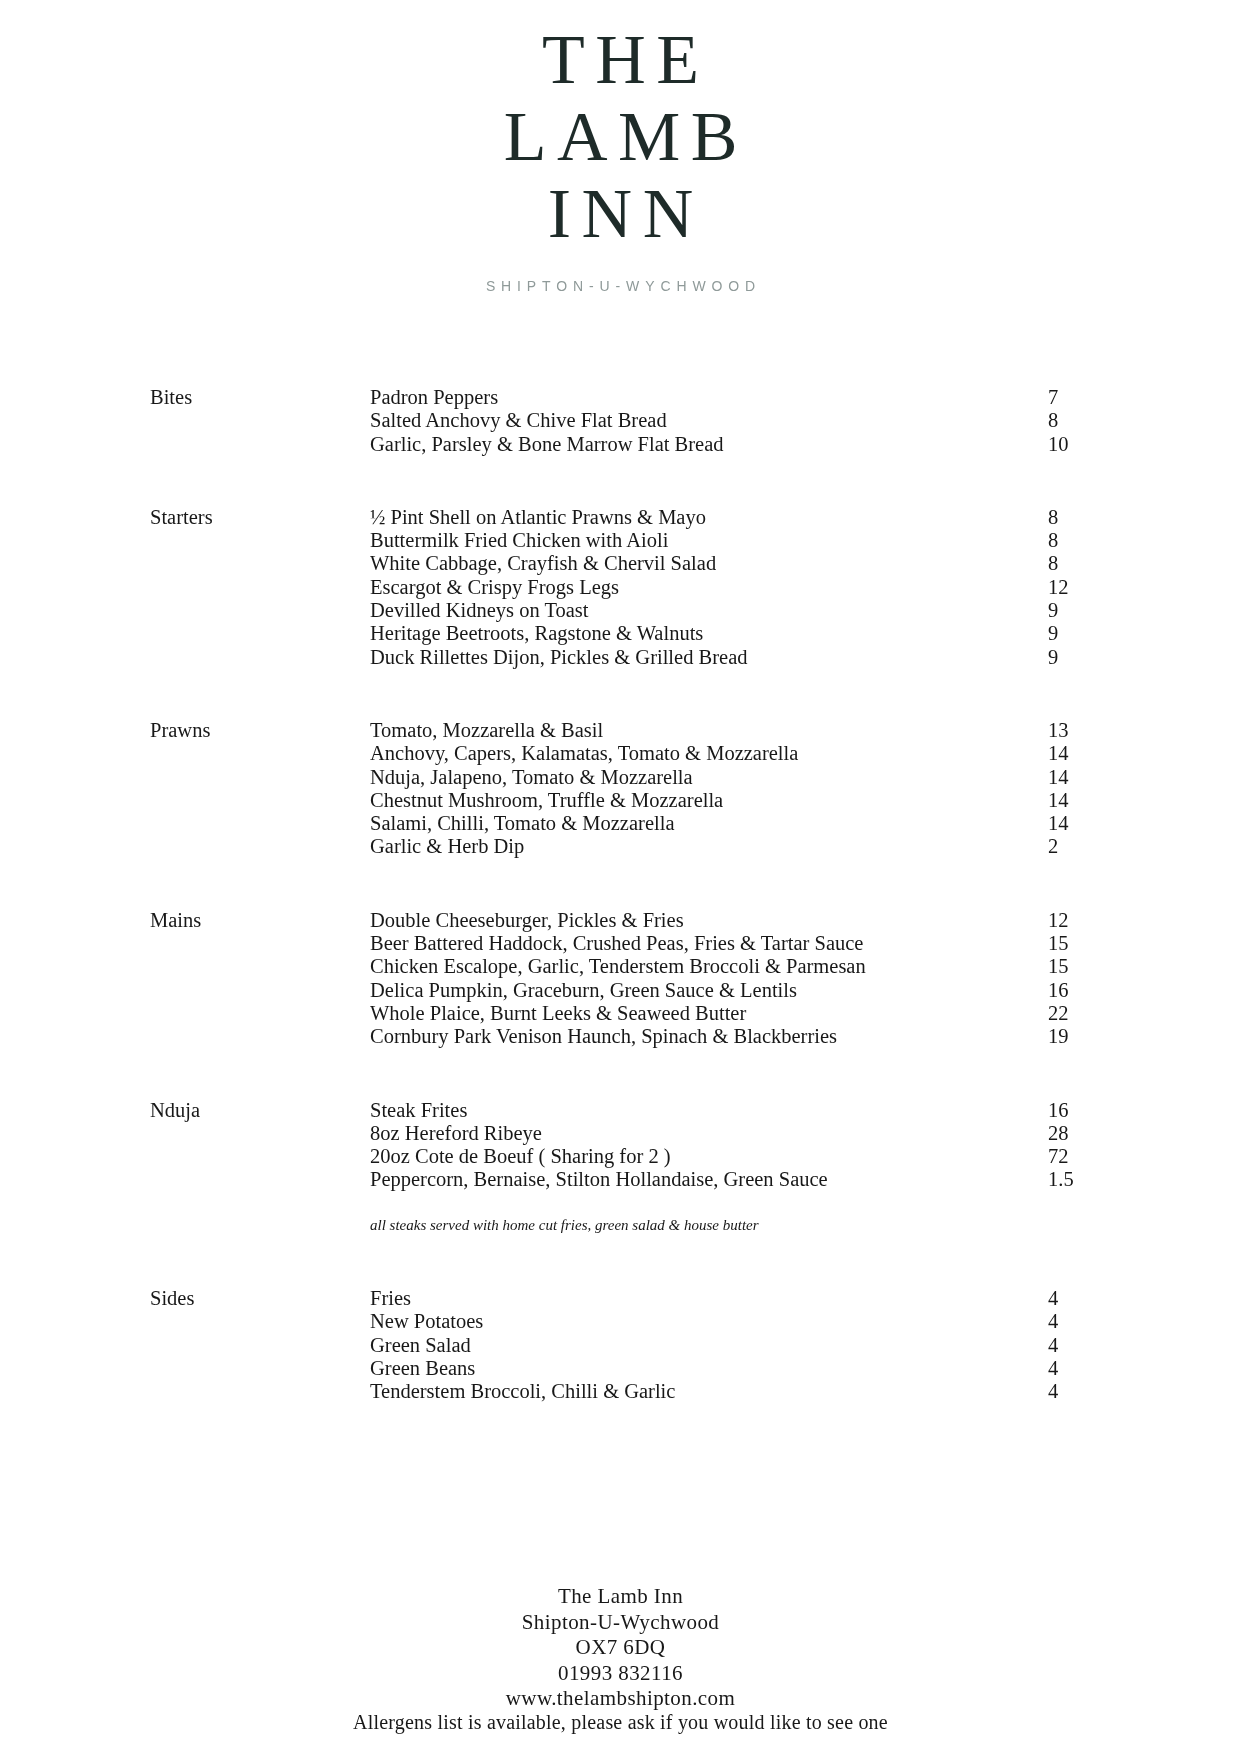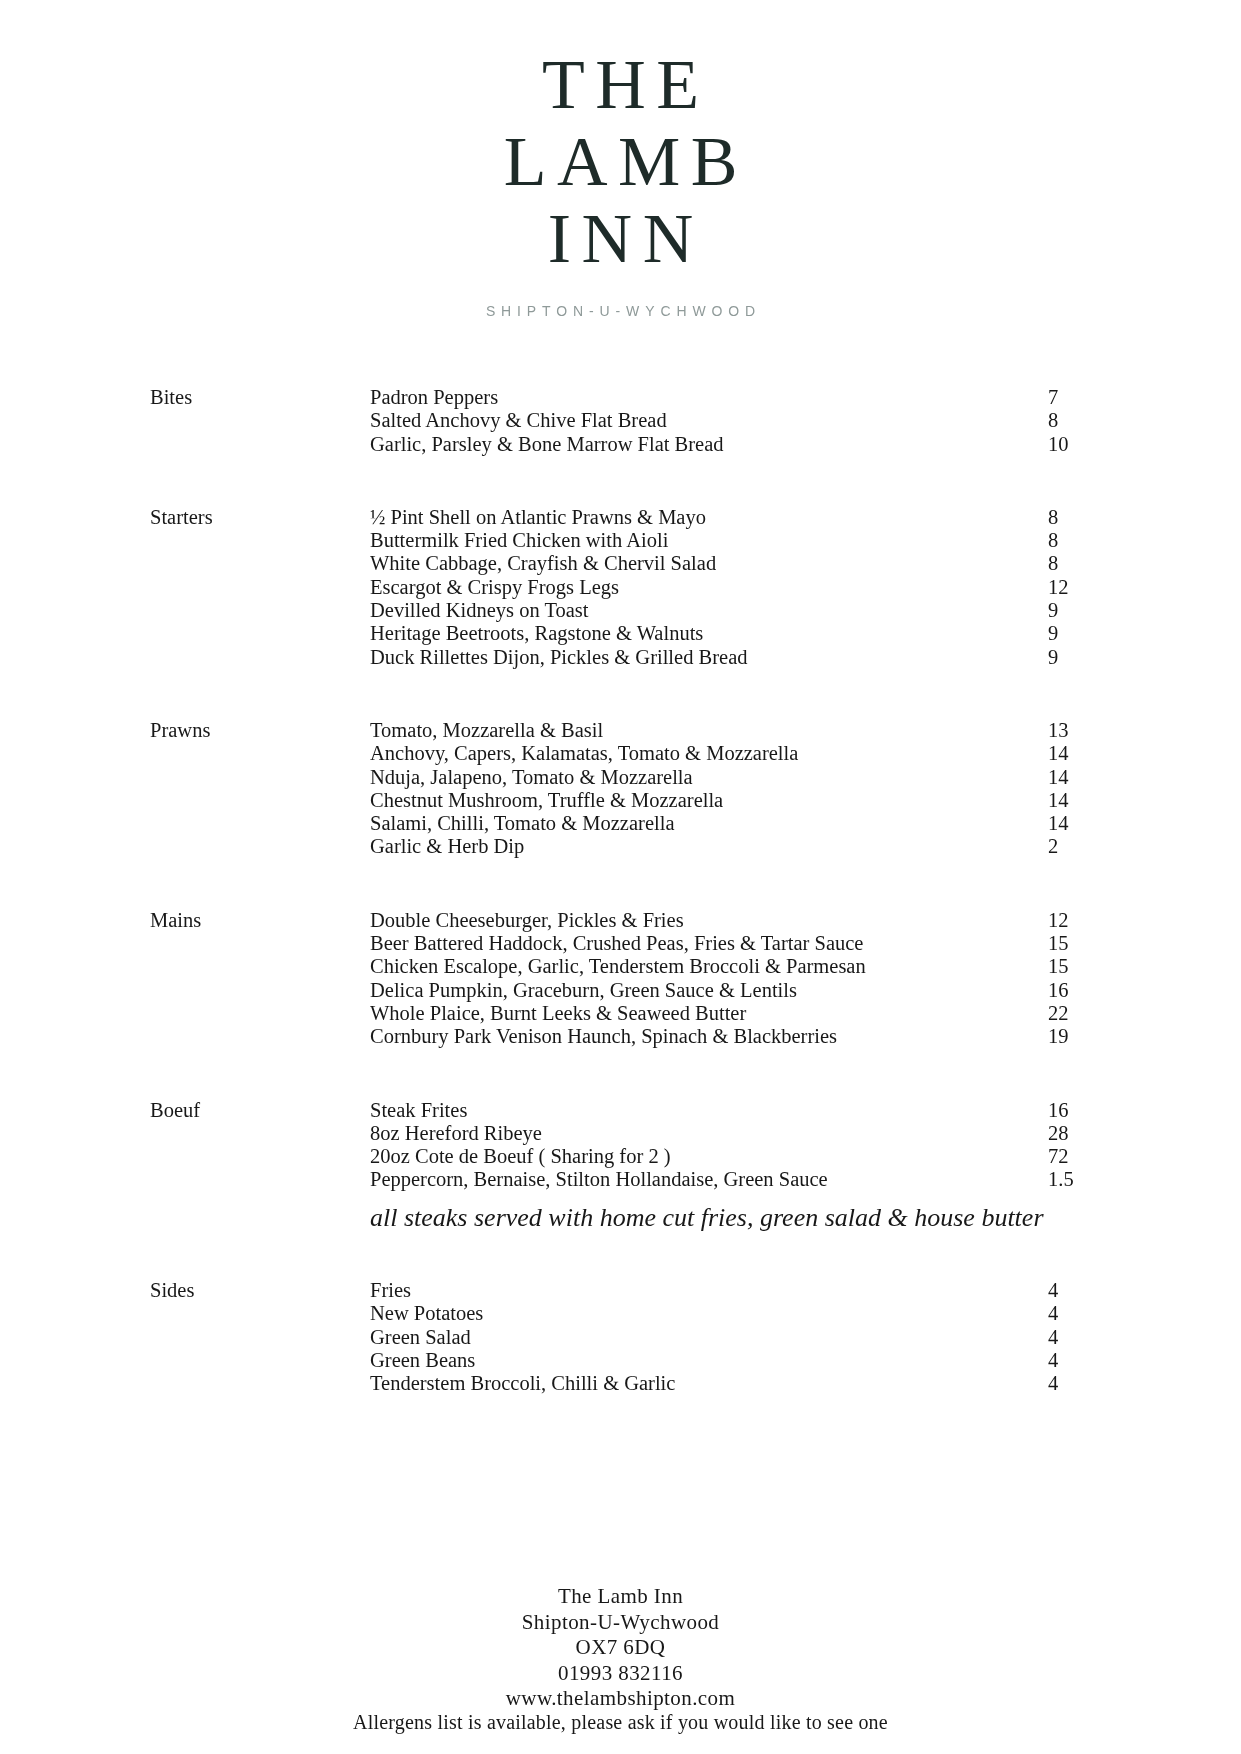--- a/index.html
+++ b/index.html
@@ -16,7 +16,7 @@
   
   .header {
     position: absolute;
-    top: 46px;
+    top: 21px;
     left: 0;
     width: 100%;
     text-align: center;

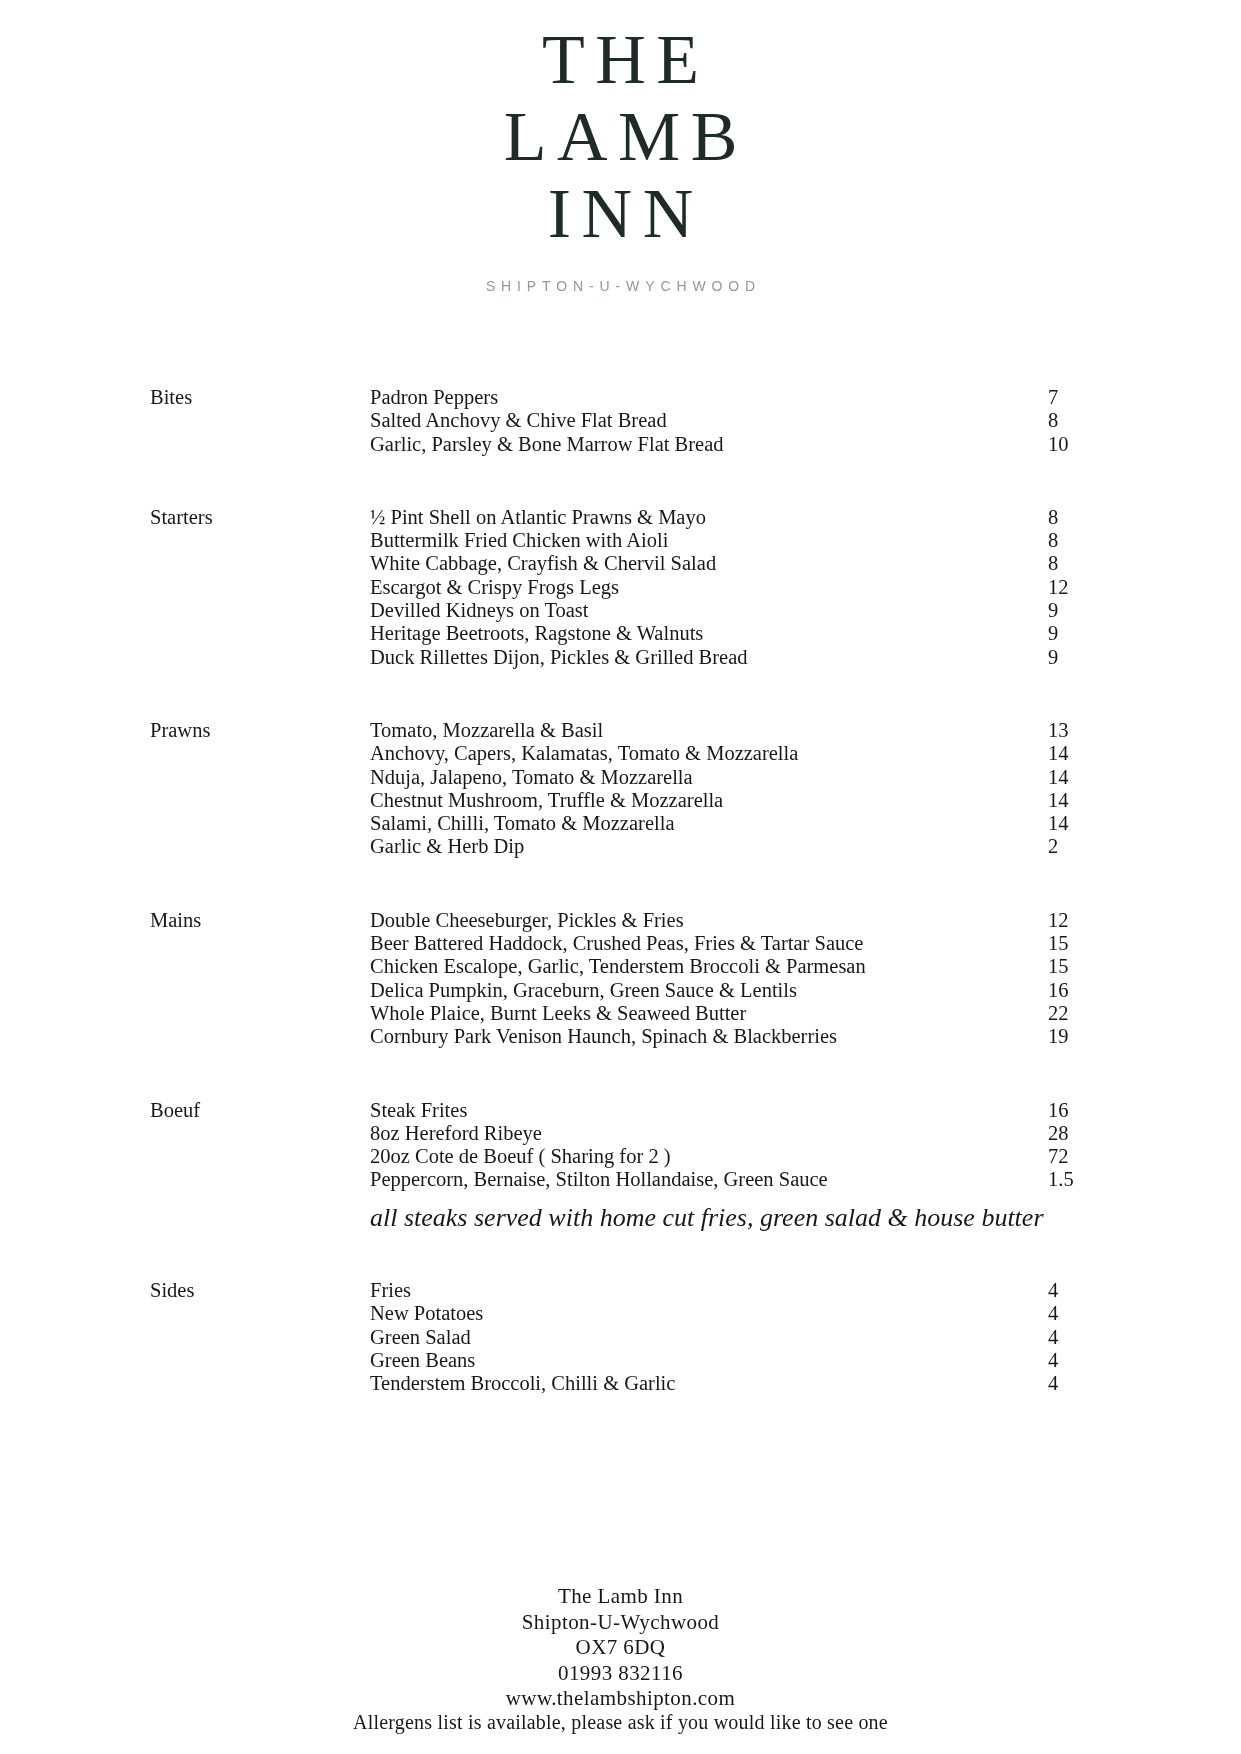--- a/index.html
+++ b/index.html
@@ -195,7 +195,7 @@
       </div>
     </section>
     <section class="menu-section">
-      <div class="section-label">Boeuf</div>
+      <div class="section-label">Nduja</div>
       <div class="section-items">
         <div class="menu-item">
           <span class="item-name">Steak Frites</span>

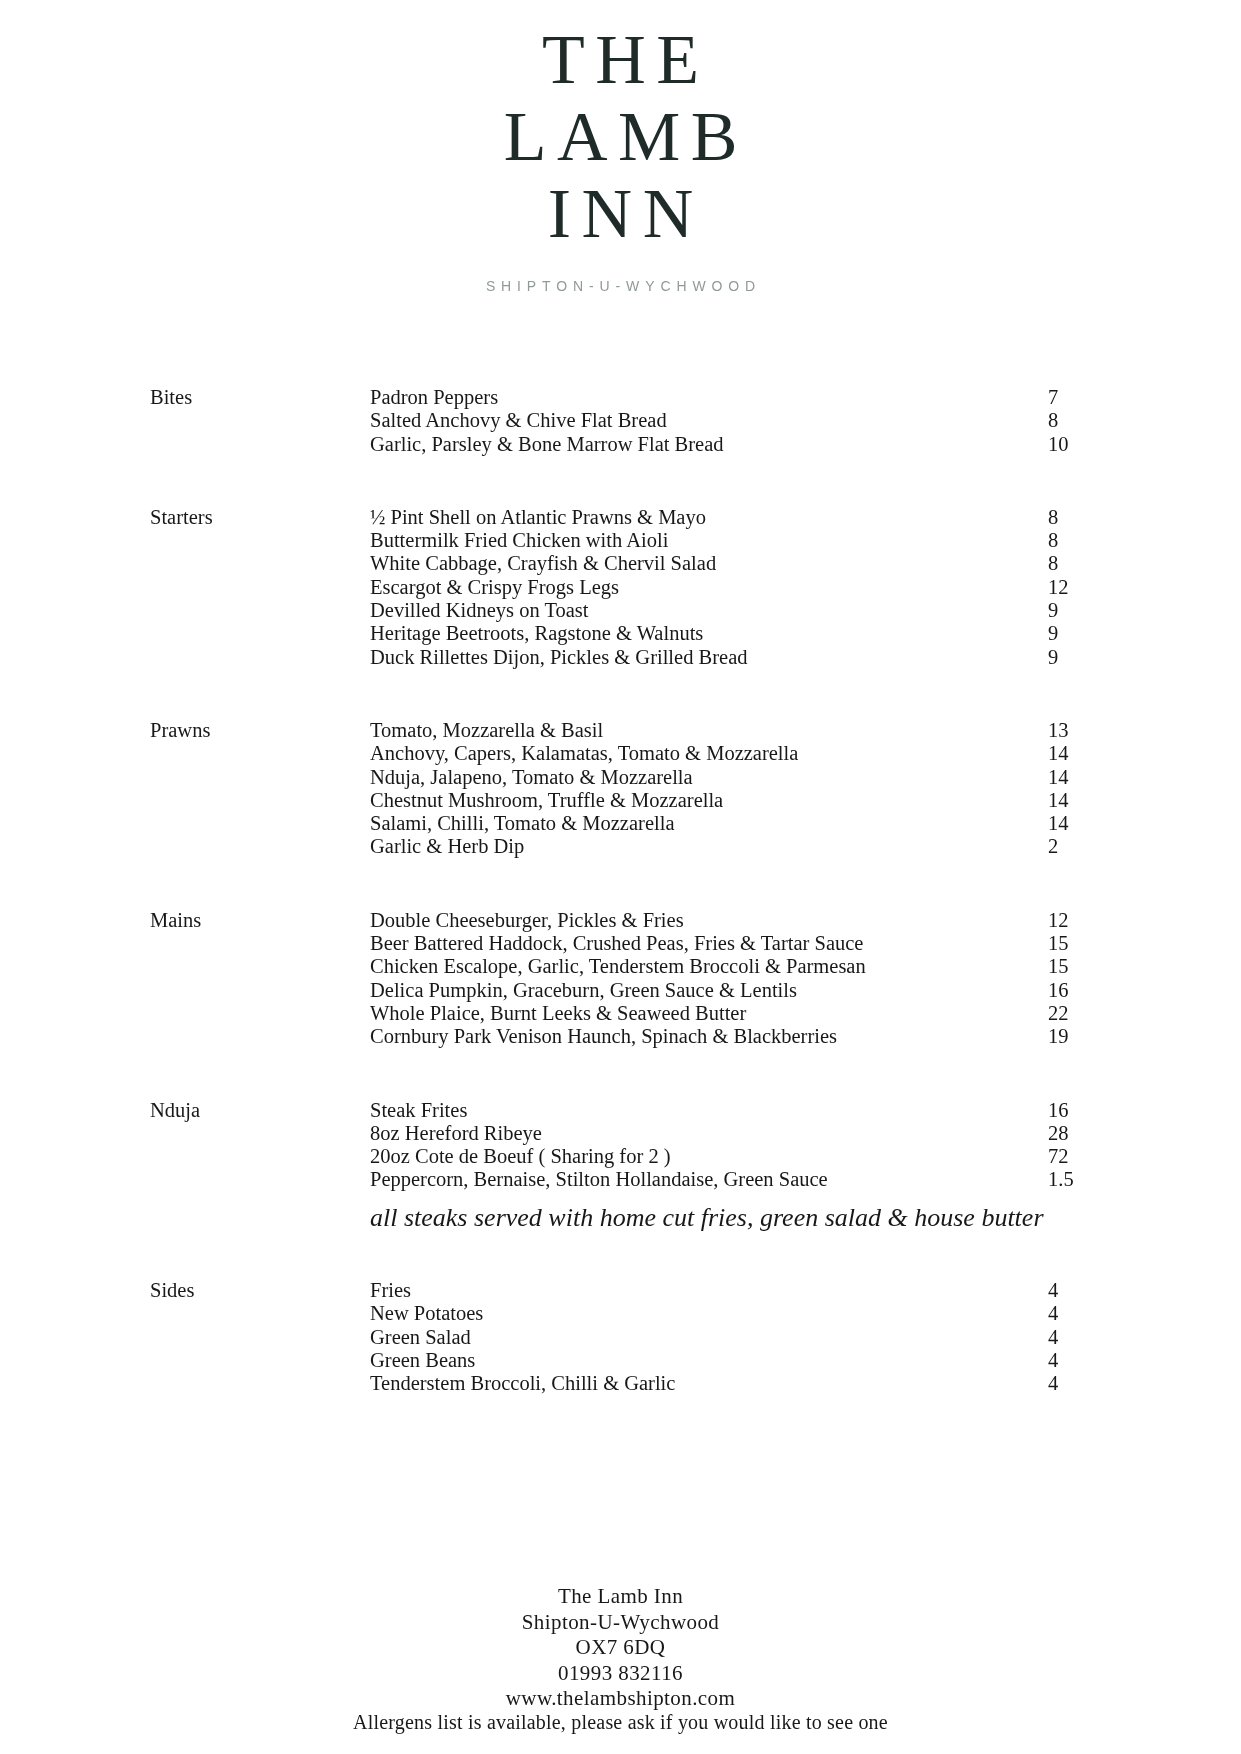--- a/index.html
+++ b/index.html
@@ -56,9 +56,9 @@
   .item-name { width: 678px; flex: 0 0 678px; }
   .item-price { flex: 0 0 auto; text-align: left; }
   .section-note {
-    margin-top: 14px;
+    margin-top: 22px;
     font-style: italic;
-    font-size: 26px;
+    font-size: 15px;
   }
 
   

